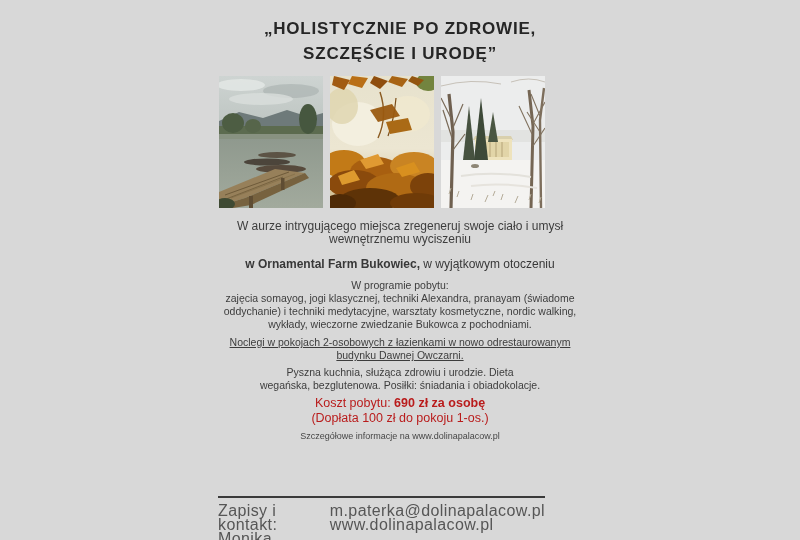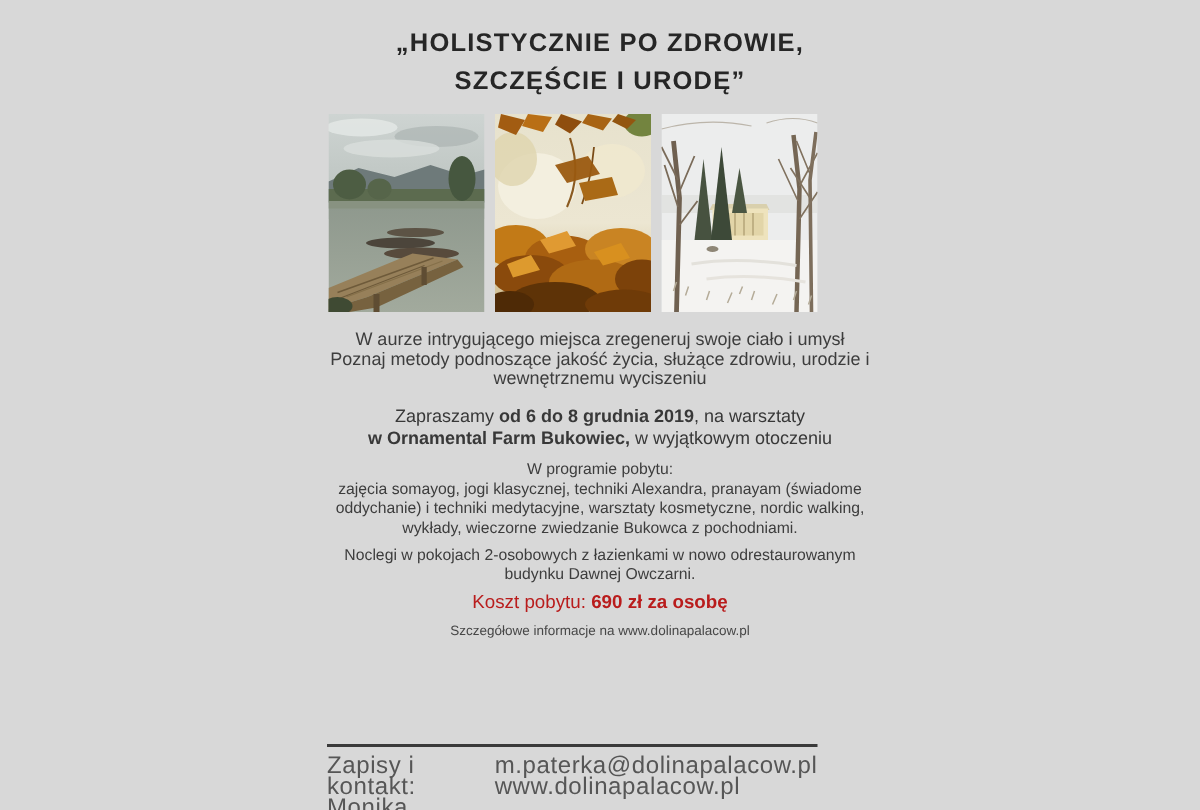--- a/index.html
+++ b/index.html
@@ -160,7 +160,6 @@
 
   <div class="intro">
     <span class="line">W aurze intrygującego miejsca zregeneruj swoje ciało i umysł</span>
-    <span class="line">Poznaj metody podnoszące jakość życia, służące zdrowiu, urodzie i</span>
     <span class="line">wewnętrznemu wyciszeniu</span>
   </div>
 

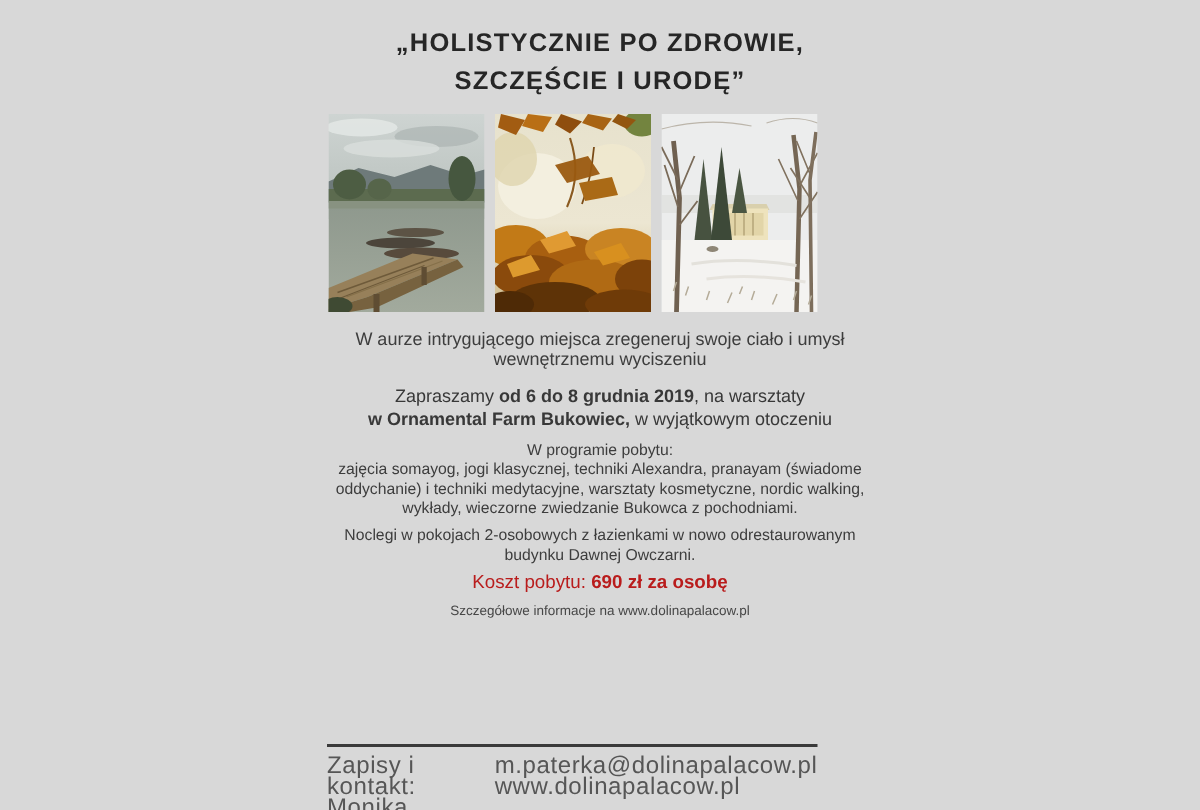--- a/index.html
+++ b/index.html
@@ -164,7 +164,6 @@
   </div>
 
   <div class="invite">
-    <span class="line"><span>Zapraszamy </span><b>od 6 do 8 grudnia 2019</b><span>, na warsztaty</span></span>
     <span class="line"><b>w Ornamental Farm Bukowiec,</b><span> w wyjątkowym otoczeniu</span></span>
   </div>
 

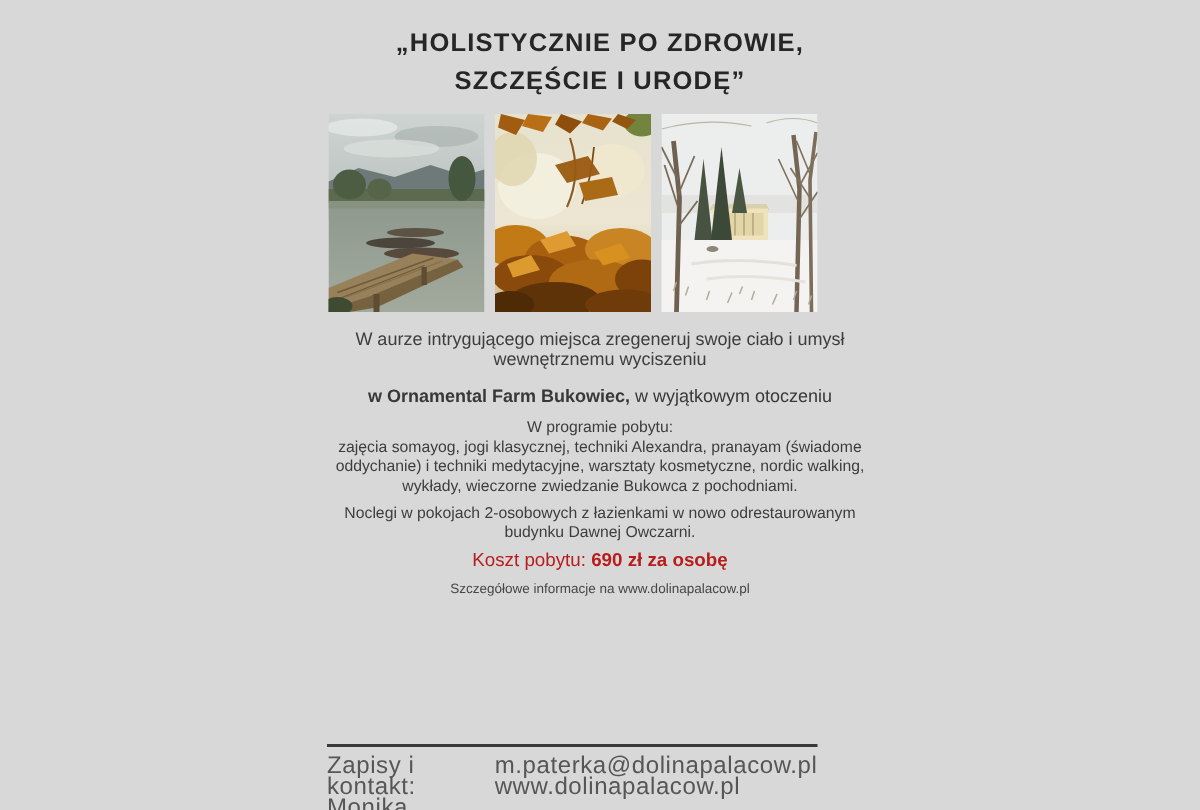--- a/index.html
+++ b/index.html
@@ -30,7 +30,7 @@
   .invite{margin-top:11px;font-size:12px;line-height:15px;color:#383838;}
   .program{margin-top:7px;font-size:10.5px;line-height:13px;}
   .program .heading{font-weight:normal;}
-  .lodging{margin-top:5px;font-size:10.5px;line-height:13px;}
+  .lodging{margin-top:5px;font-size:10.5px;line-height:13px;text-decoration:underline;}
   .food{margin-top:4px;font-size:10.5px;line-height:13px;}
   .price{margin-top:4px;font-size:12.5px;line-height:14.5px;color:#b91c1c;}
   .smallinfo{margin-top:6px;font-size:9px;line-height:10px;color:#474747;}

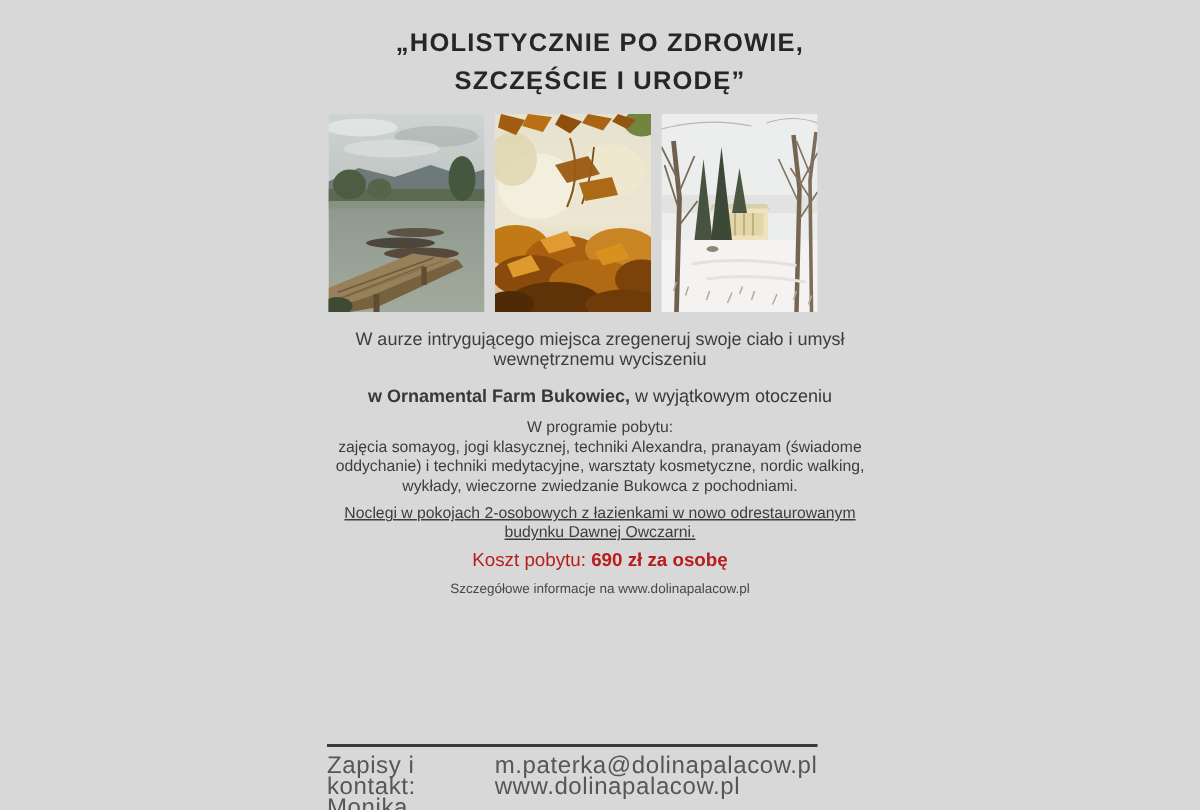--- a/index.html
+++ b/index.html
@@ -179,6 +179,10 @@
     <span class="line">budynku Dawnej Owczarni.</span>
   </div>
 
+  <div class="food">
+    <span class="line">Pyszna kuchnia, służąca zdrowiu i urodzie. Dieta</span>
+    <span class="line">wegańska, bezglutenowa. Posiłki: śniadania i obiadokolacje.</span>
+  </div>
 
   <div class="price">
     <span class="line"><span>Koszt pobytu: </span><b>690 zł za osobę</b></span>

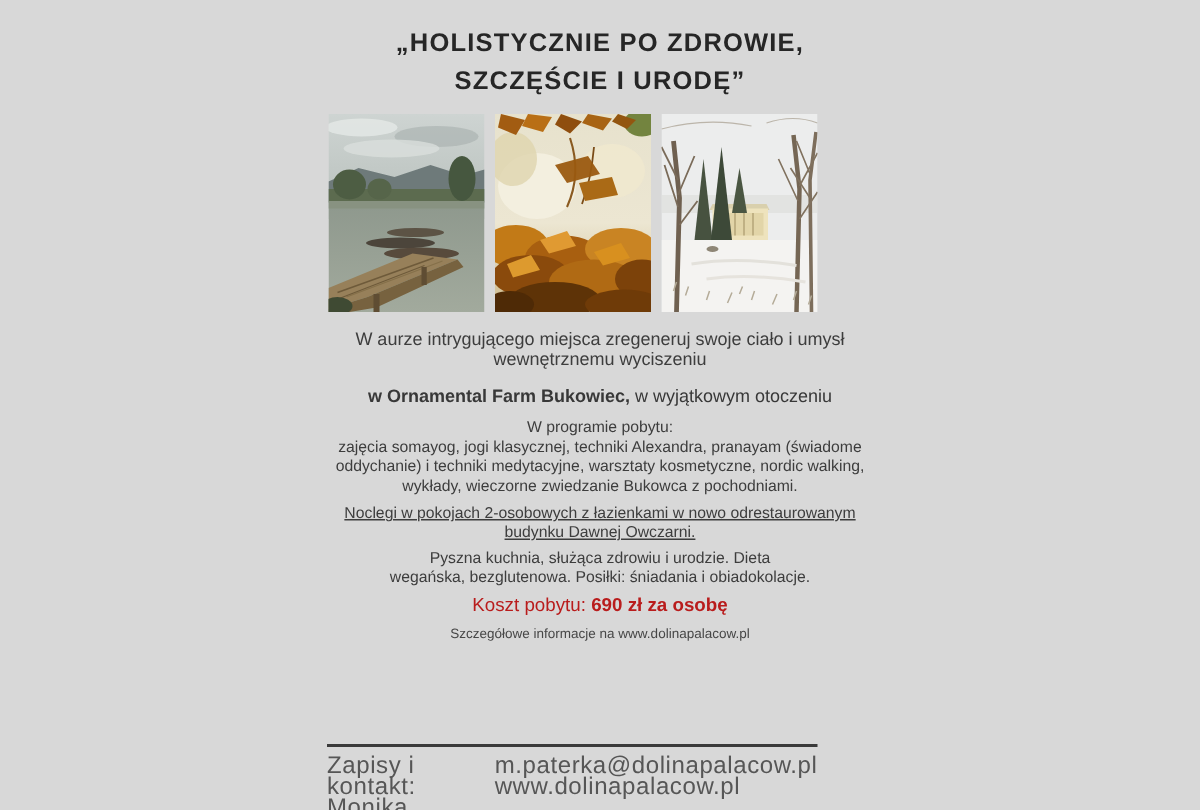--- a/index.html
+++ b/index.html
@@ -186,6 +186,7 @@
 
   <div class="price">
     <span class="line"><span>Koszt pobytu: </span><b>690 zł za osobę</b></span>
+    <span class="line">(Dopłata 100 zł do pokoju 1-os.)</span>
   </div>
 
   <div class="smallinfo">Szczegółowe informacje na www.dolinapalacow.pl</div>

